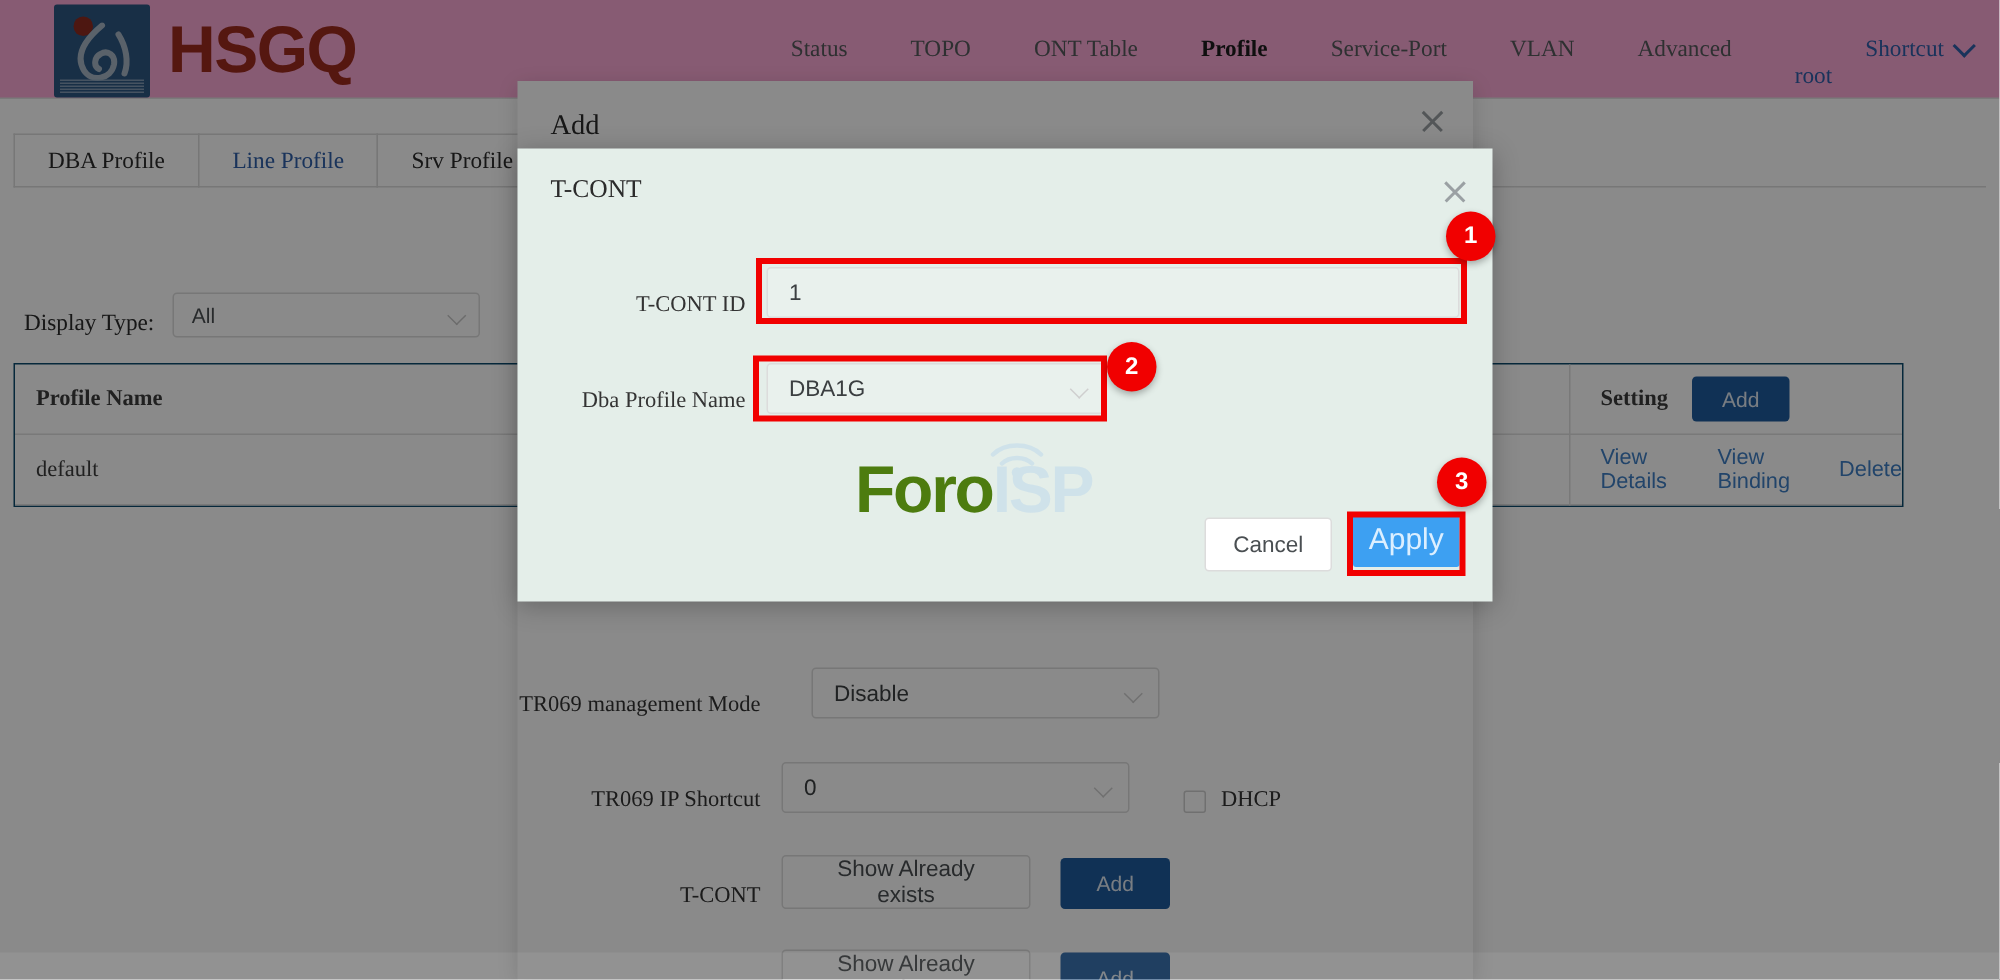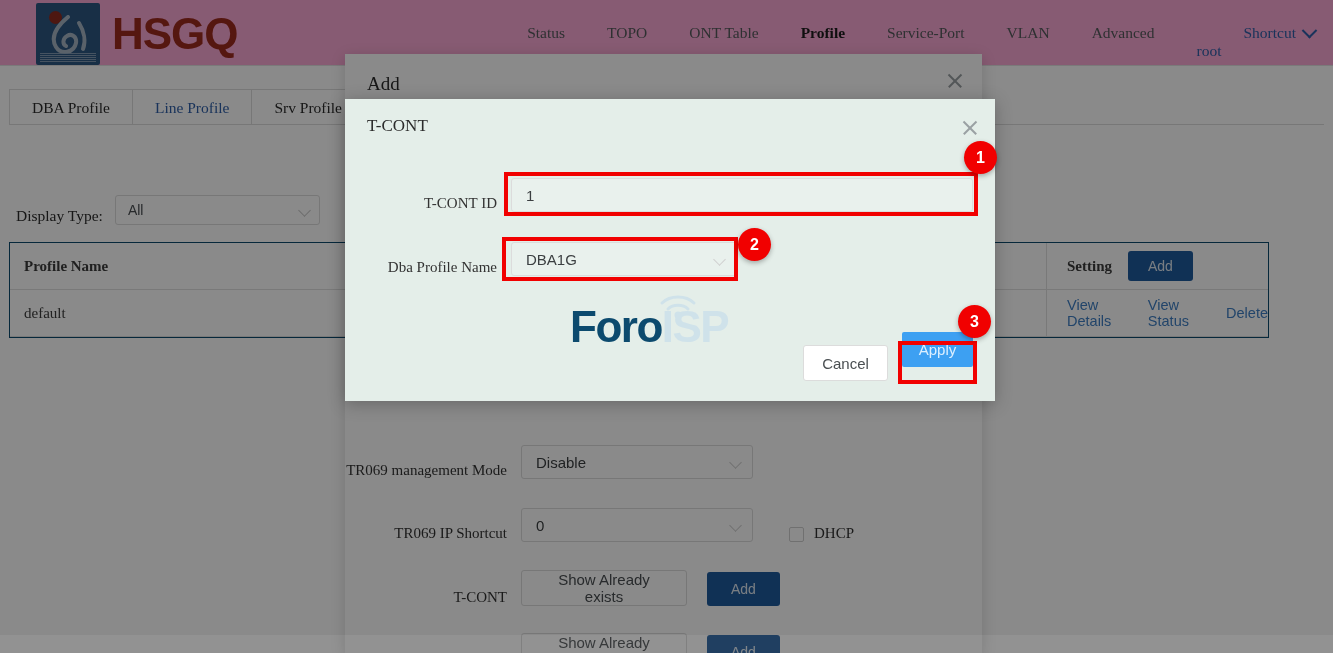--- a/index.html
+++ b/index.html
@@ -248,7 +248,7 @@
     line-height: 1;
     position: absolute; left: 0; top: 12px;
   }
-  .wm-foro { color: #0c4a6e; }
+  .wm-foro { color: #4d7c0f; }
   .wm-isp  { color: #cfe2ea; }
 
   .tcont .frm-row .fl { width: 166px; color: #333; font-size: 15px; }

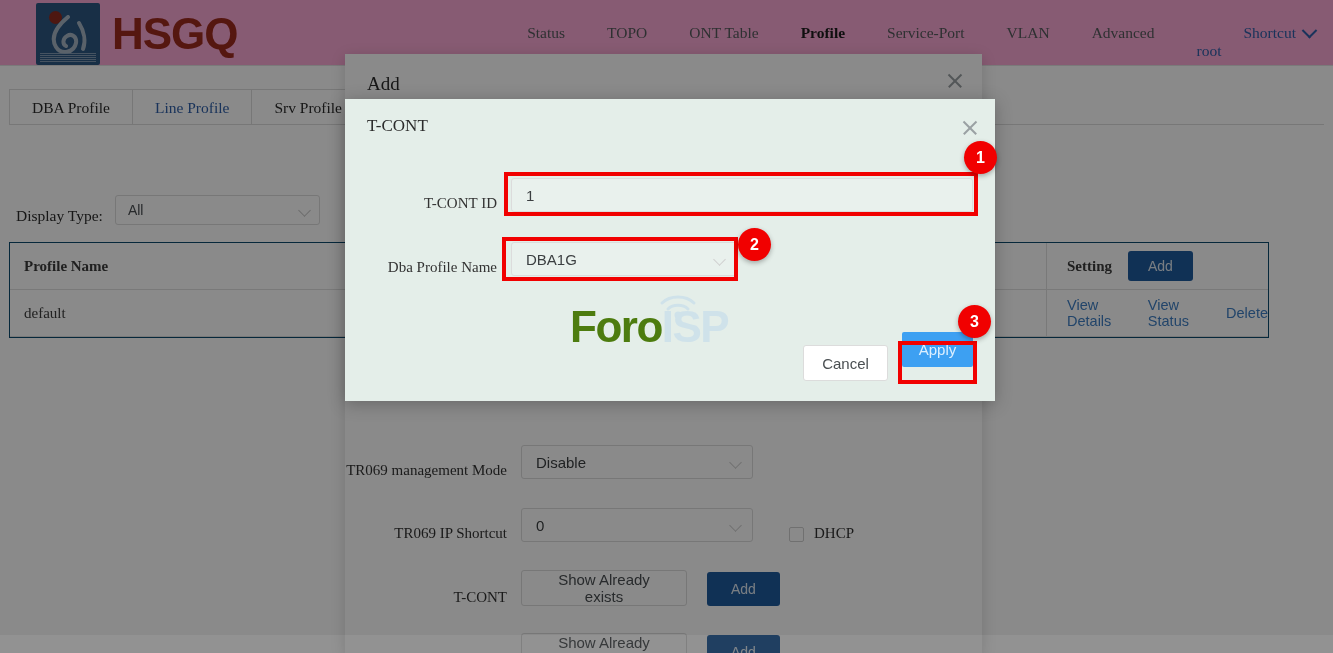--- a/index.html
+++ b/index.html
@@ -351,7 +351,7 @@
         <div class="c-name">default</div>
         <div class="c-set">
           <a href="#" class="lnk">View Details</a>
-          <a href="#" class="lnk">View Status</a>
+          <a href="#" class="lnk">View Binding</a>
           <a href="#" class="lnk">Delete</a>
         </div>
       </div>

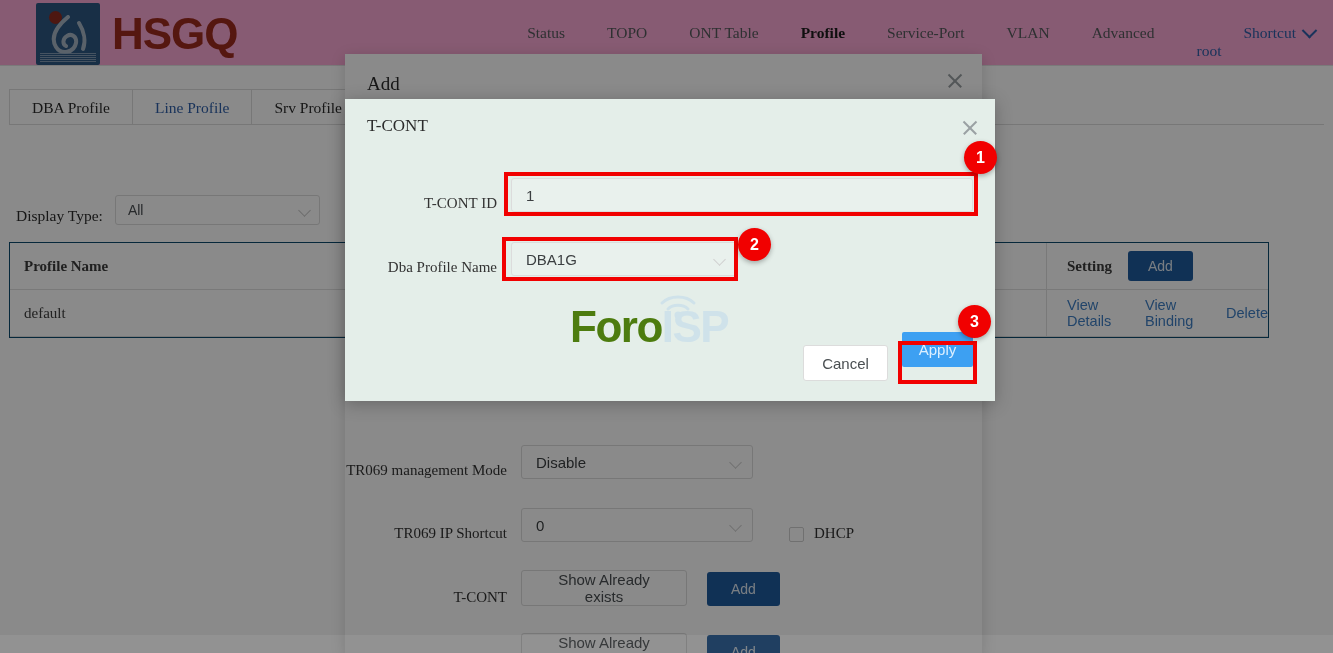--- a/index.html
+++ b/index.html
@@ -276,11 +276,11 @@
     cursor: pointer; z-index: 62;
   }
   .btn-apply {
-    position: absolute; left: 902px; top: 332px;
+    position: absolute; left: 902px; top: 343px;
     width: 71px; height: 35px;
     background: #3da0f2; color: #dcefff;
     border: none; border-radius: 2px;
-    font-family: "Liberation Sans", sans-serif; font-size: 15px;
+    font-family: "Liberation Sans", sans-serif; font-size: 20px;
     cursor: pointer; z-index: 62;
   }
 </style>

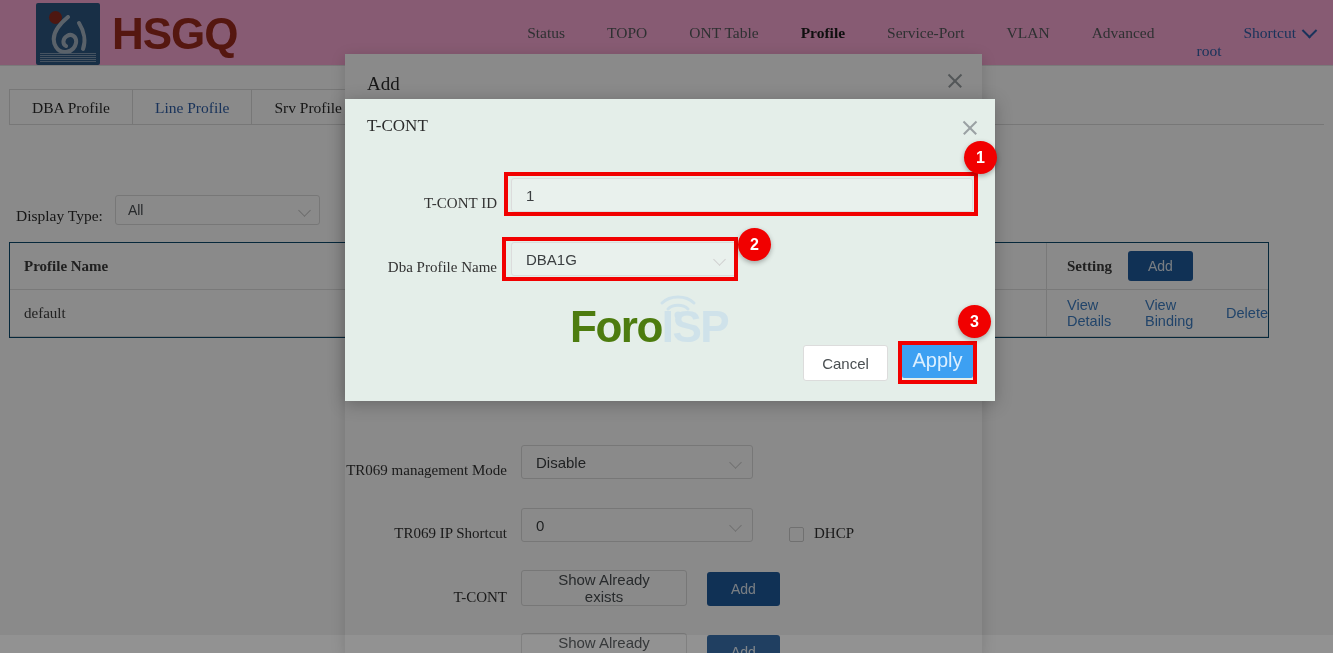--- a/index.html
+++ b/index.html
@@ -361,7 +361,7 @@
       <div class="dlg-title">Add</div>
       <div class="x-close" style="right:18px; top:18px;"></div>
 
-      <div class="frm-row" style="left:0; top:391px; width:637px;">
+      <div class="frm-row" style="left:0; top:391px; width:637px;gap:20px;">
         <div class="fl">TR069 management Mode</div>
         <div class="ctl" style="width:232px;">
           <span>Disable</span>

